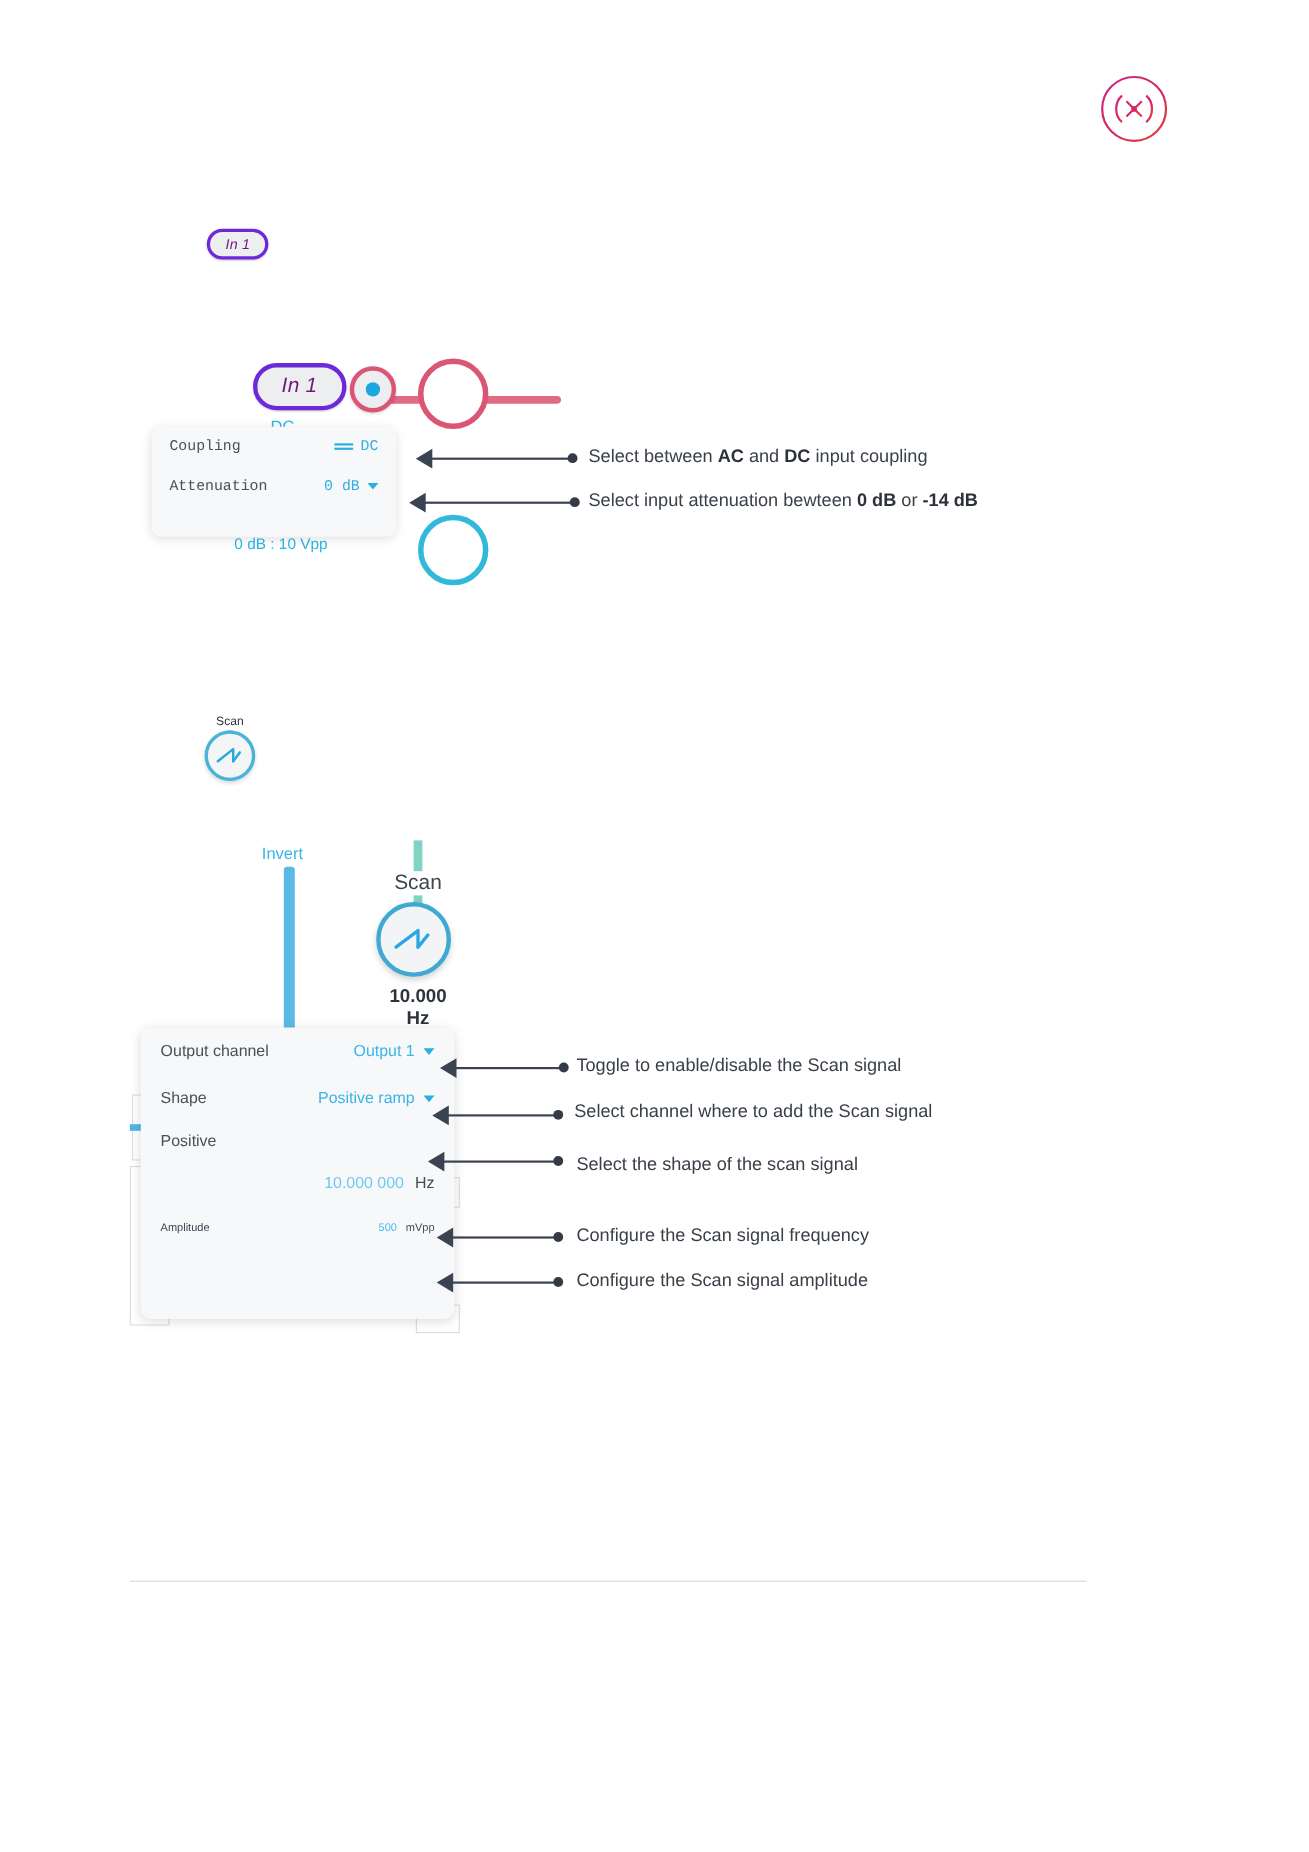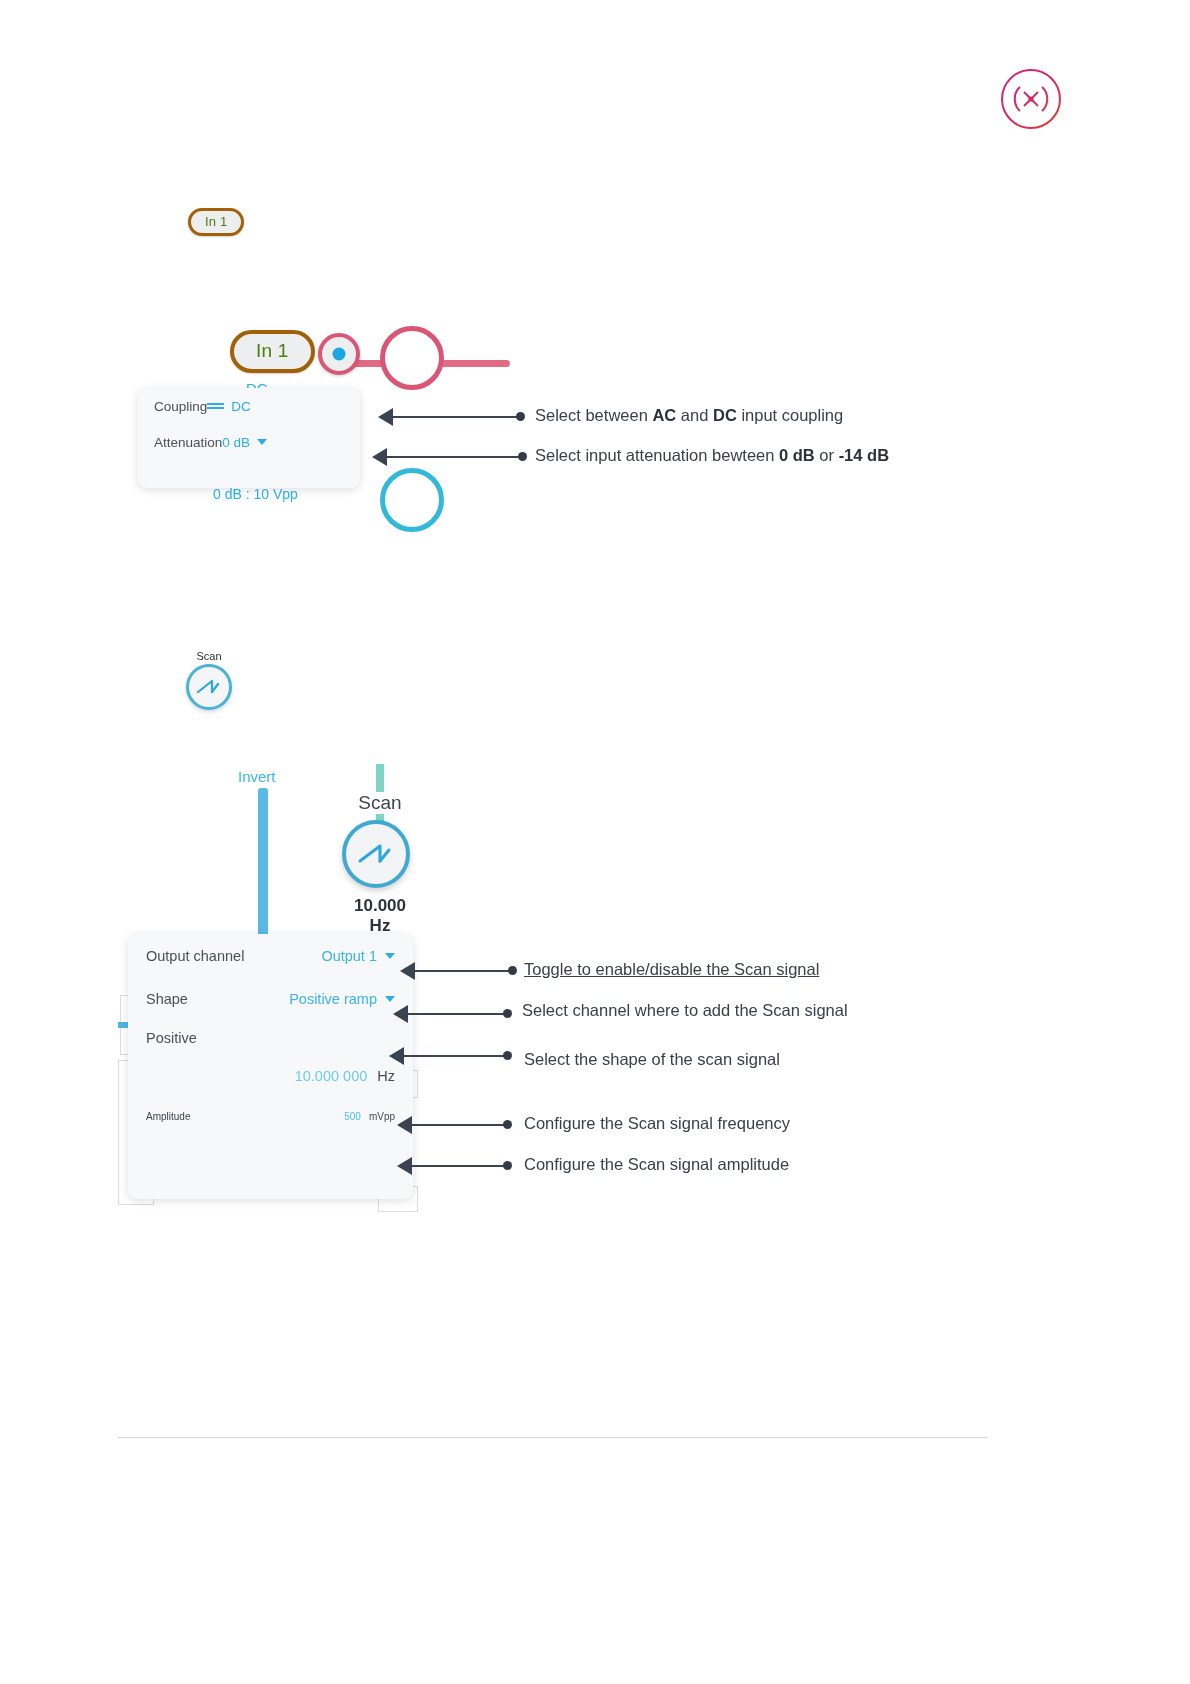--- a/index.html
+++ b/index.html
@@ -26,13 +26,14 @@
   .pill {
     display: inline-flex; align-items: center; justify-content: center;
     background: #eceef0;
-    border: 3px solid #a16207;
+    border: 3px solid #6d28d9;
     border-radius: 999px;
-    color: #4d7c0f;
+    color: #701a75;
     font-size: 13px;
     letter-spacing: .2px;
     padding: 3px 14px 4px;
     box-shadow: 0 1px 2px rgba(0,0,0,.18);
+    font-style: italic;
   }
 
   .fig2 { position:absolute; left:118px; top:318px; width:420px; height:220px; }

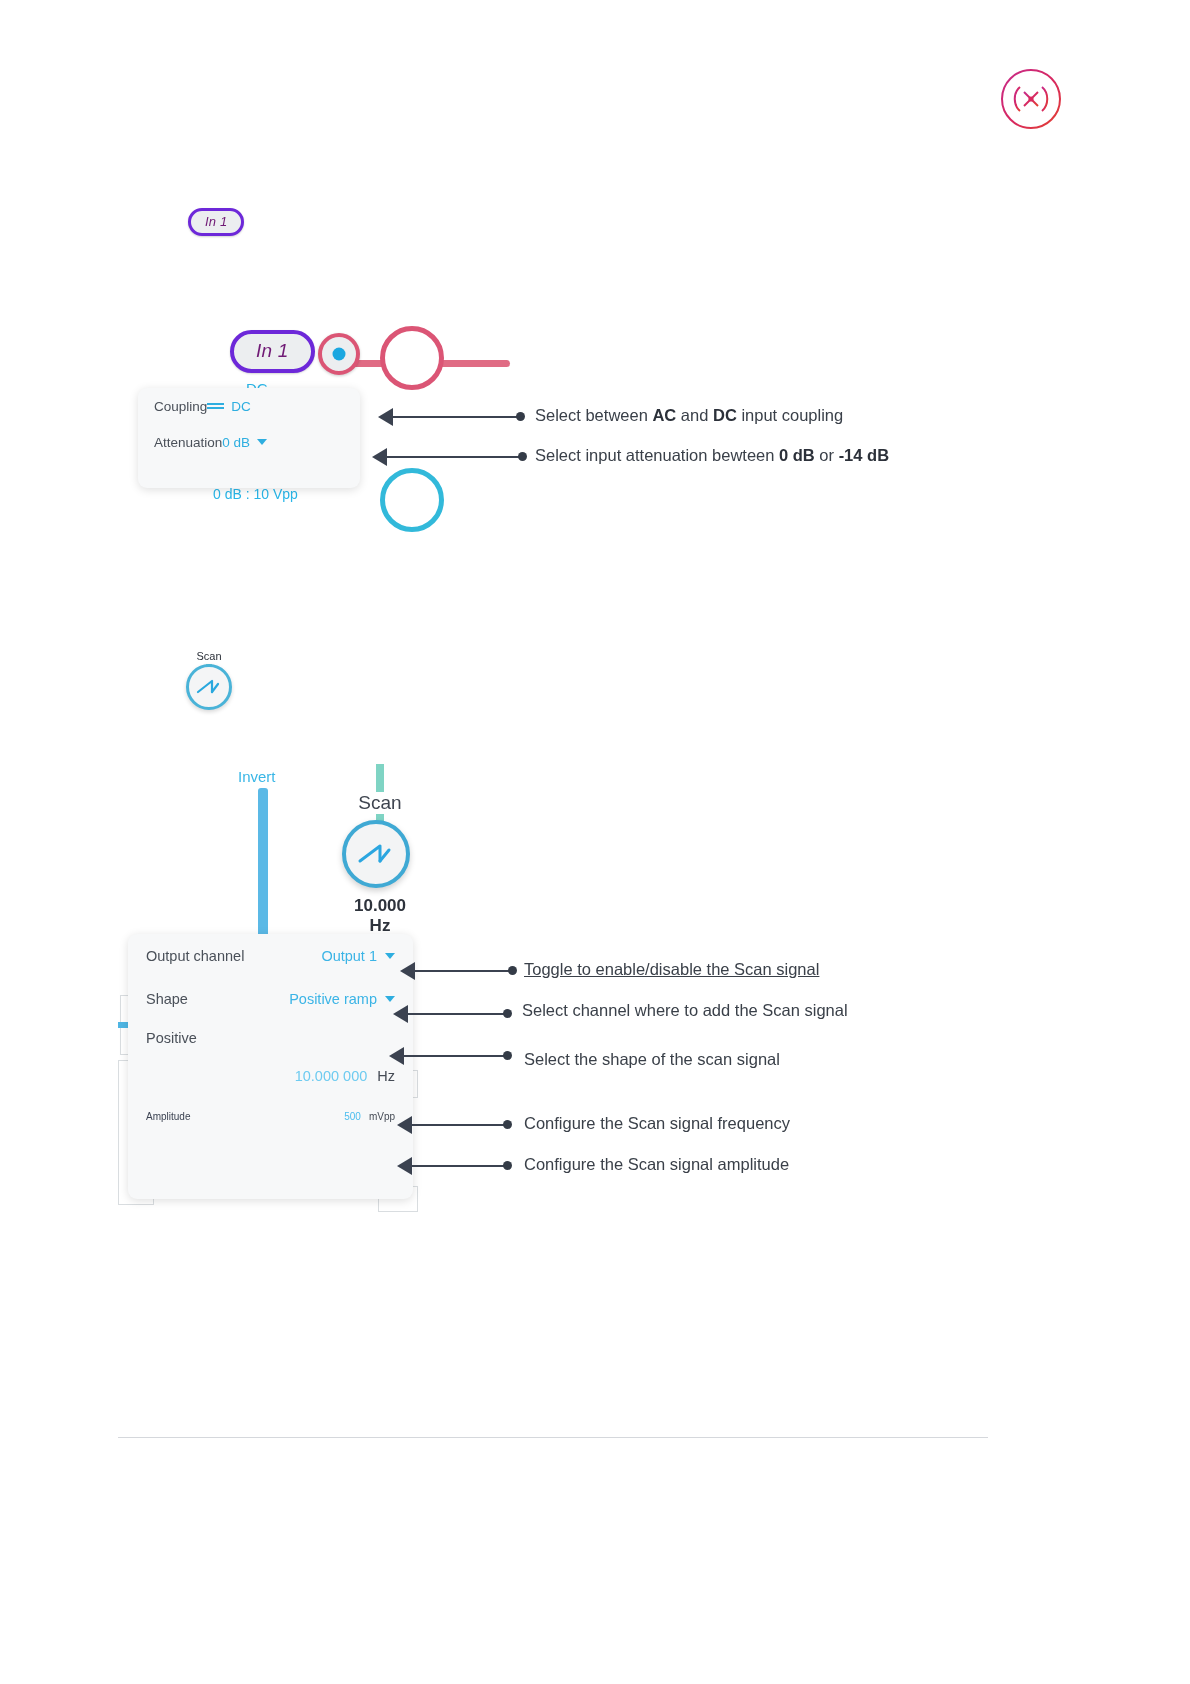--- a/index.html
+++ b/index.html
@@ -85,9 +85,10 @@
     left:138px; top:388px; width:222px; height:100px;
   }
   .prow {
-    display:flex; align-items:center; 
+    display:flex; align-items:center; justify-content:space-between;
     padding: 0 16px; height:36px;
     font-size: 13.5px;
+    font-family: Liberation Mono, monospace;
   }
   .prow .lbl { color:#4a5059; }
   .prow .val { color:#2eaee0; display:flex; align-items:center; gap:7px; }

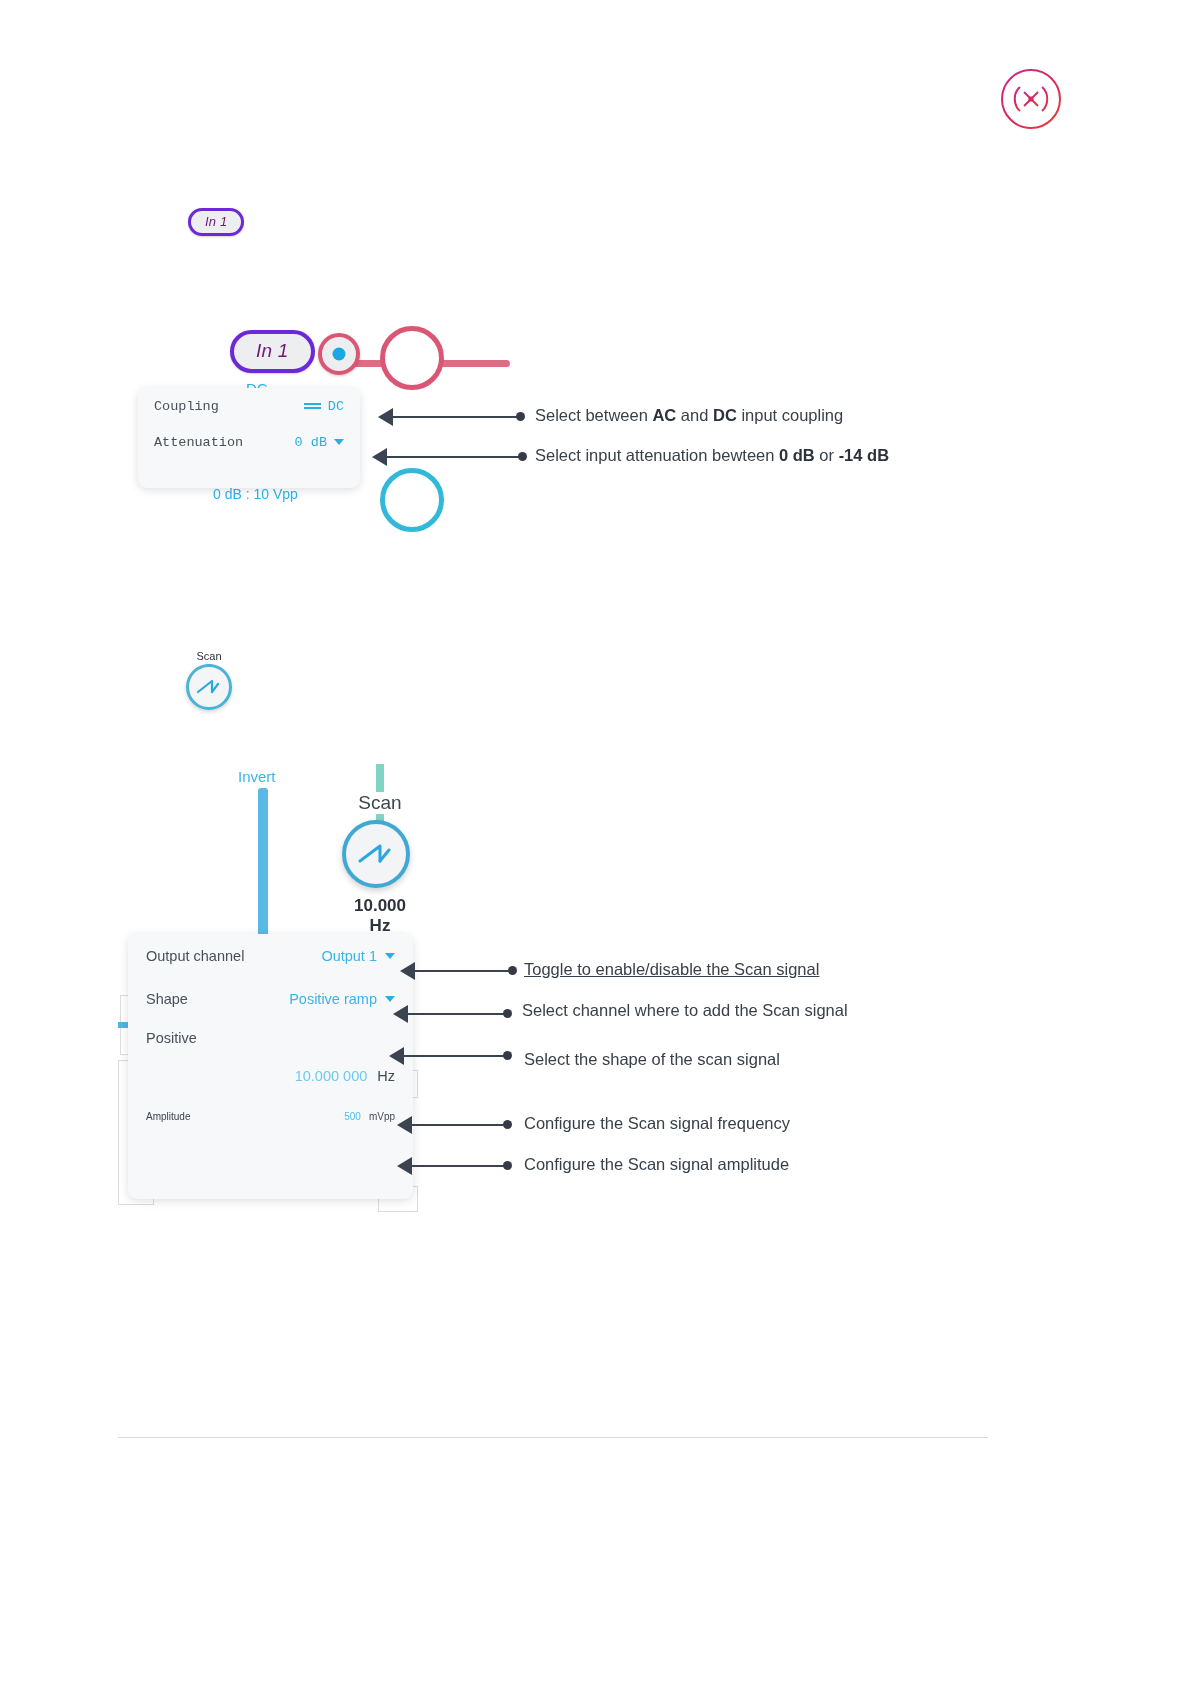--- a/index.html
+++ b/index.html
@@ -323,7 +323,7 @@
     <div class="shaft" style="width:98px;"></div>
     <div class="dot" style="left:108px;"></div>
 </div>
-<div class="anno" style="left:524px; top:960px;text-decoration:underline;">Toggle to enable/disable the Scan signal</div>
+<div class="anno" style="left:524px; top:960px;">Toggle to enable/disable the Scan signal</div>
 
 <div class="arrow" style="left:393px; top:1005px; width:122px;">
   <div class="head"></div>

